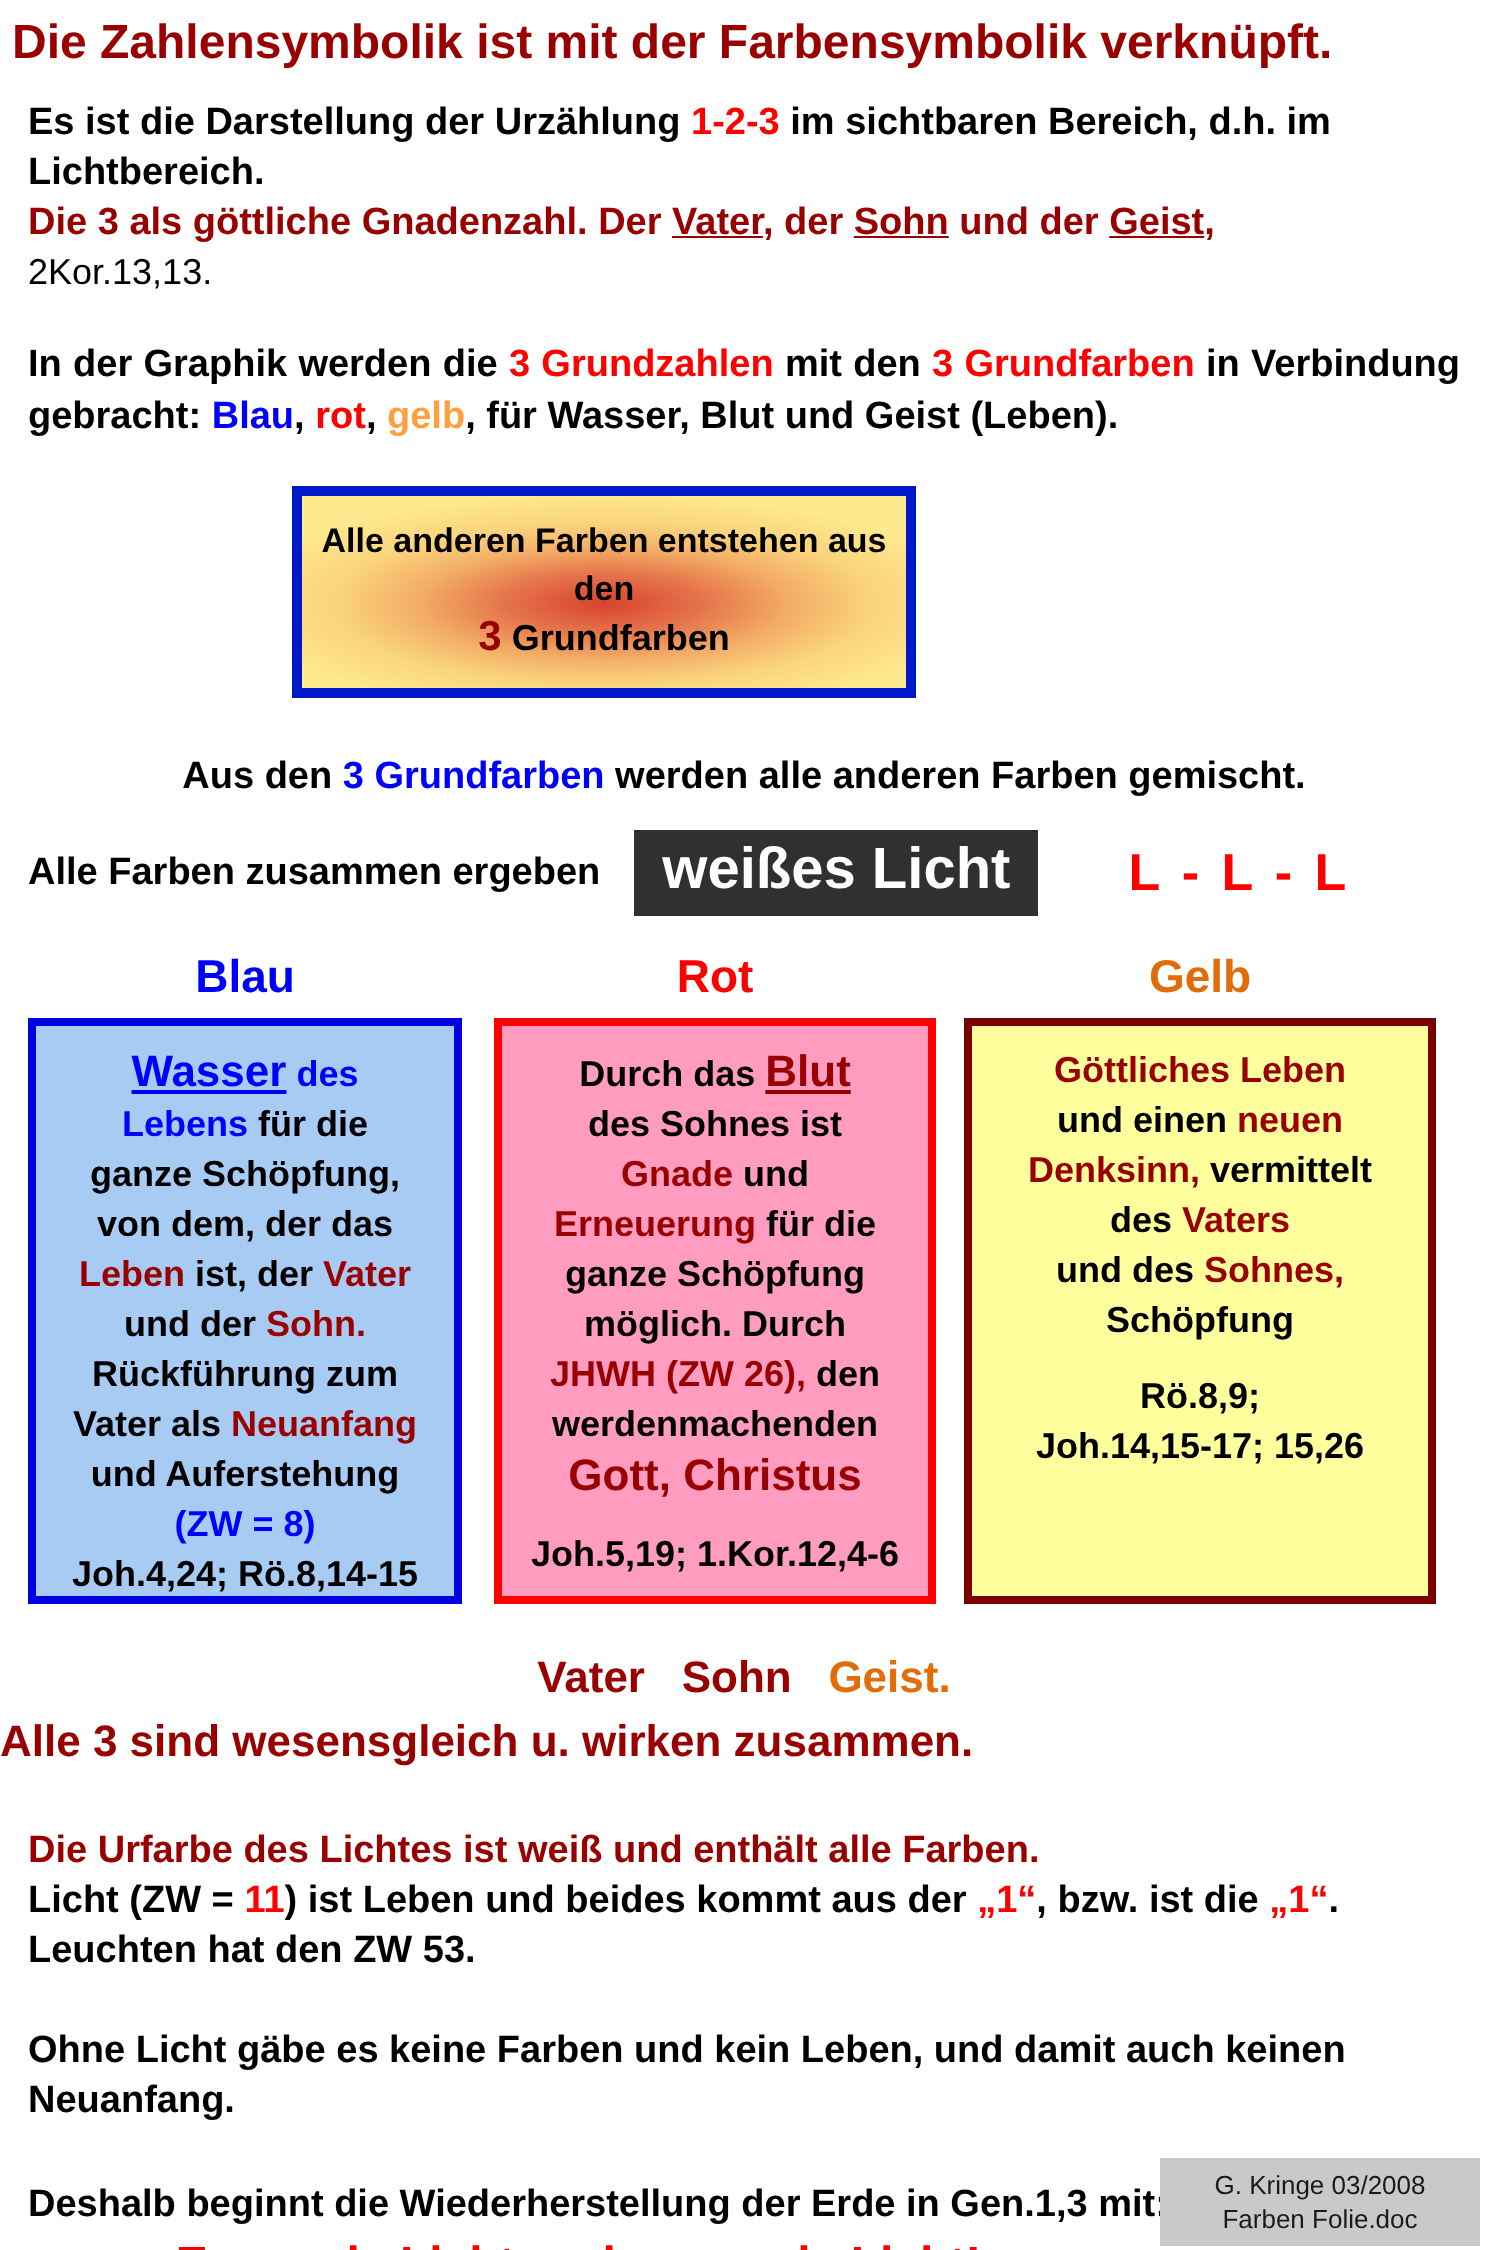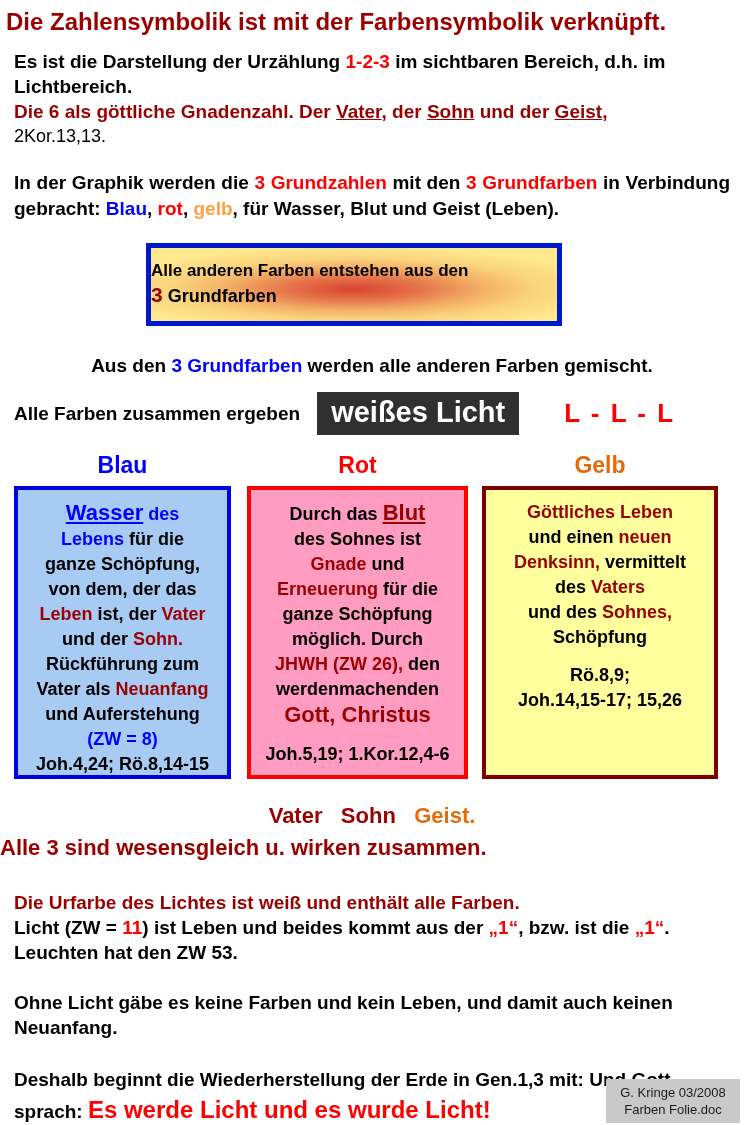--- a/index.html
+++ b/index.html
@@ -74,7 +74,7 @@
 
   <div class="intro">
     <div><span class="c-black">Es ist die Darstellung der Urzählung </span><span class="c-red">1-2-3</span><span class="c-black"> im sichtbaren Bereich, d.h. im Lichtbereich.</span></div>
-    <div><span class="c-darkred">Die 6 als göttliche Gnadenzahl. Der </span><span class="c-darkred u">Vater</span><span class="c-darkred">, der </span><span class="c-darkred u">Sohn</span><span class="c-darkred"> und der </span><span class="c-darkred u">Geist</span><span class="c-darkred">,</span></div>
+    <div><span class="c-darkred">Die 3 als göttliche Gnadenzahl. Der </span><span class="c-darkred u">Vater</span><span class="c-darkred">, der </span><span class="c-darkred u">Sohn</span><span class="c-darkred"> und der </span><span class="c-darkred u">Geist</span><span class="c-darkred">,</span></div>
     <div class="ref">2Kor.13,13.</div>
   </div>
 

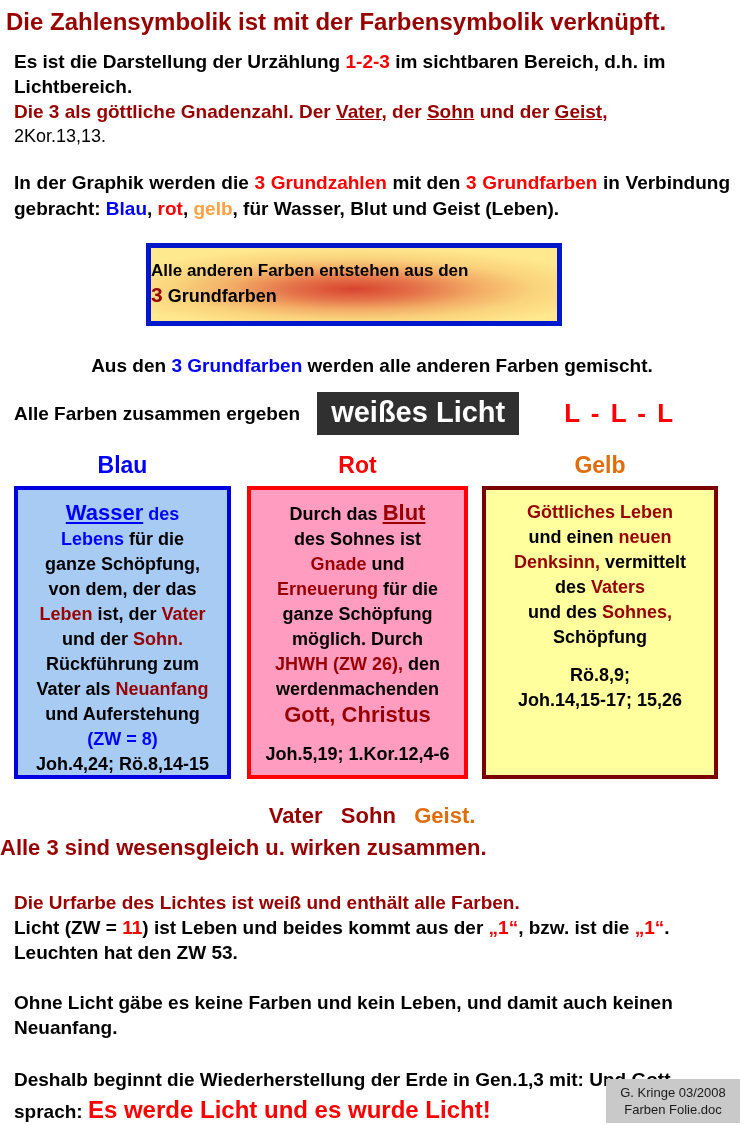--- a/index.html
+++ b/index.html
@@ -24,8 +24,8 @@
   .graphik{margin:21px 14px 0;font-size:19px;line-height:26px;text-align:justify;}
 
   .gradbox{
-    margin:21px 0 0 146px;width:416px;box-sizing:border-box;
-    border:5px solid #0018CC;padding:11px 0 13px;
+    margin:21px 0 0 146px;width:312px;box-sizing:border-box;
+    border:5px solid #0018CC;text-align:center;padding:11px 0 13px;
     background-color:#FFE98E;
     background-image:radial-gradient(ellipse 62% 58% at 50% 56%,
       #D8432F 0%, #E5734A 26%, #F3AE66 50%, #FAD47D 72%, #FFE98E 100%);

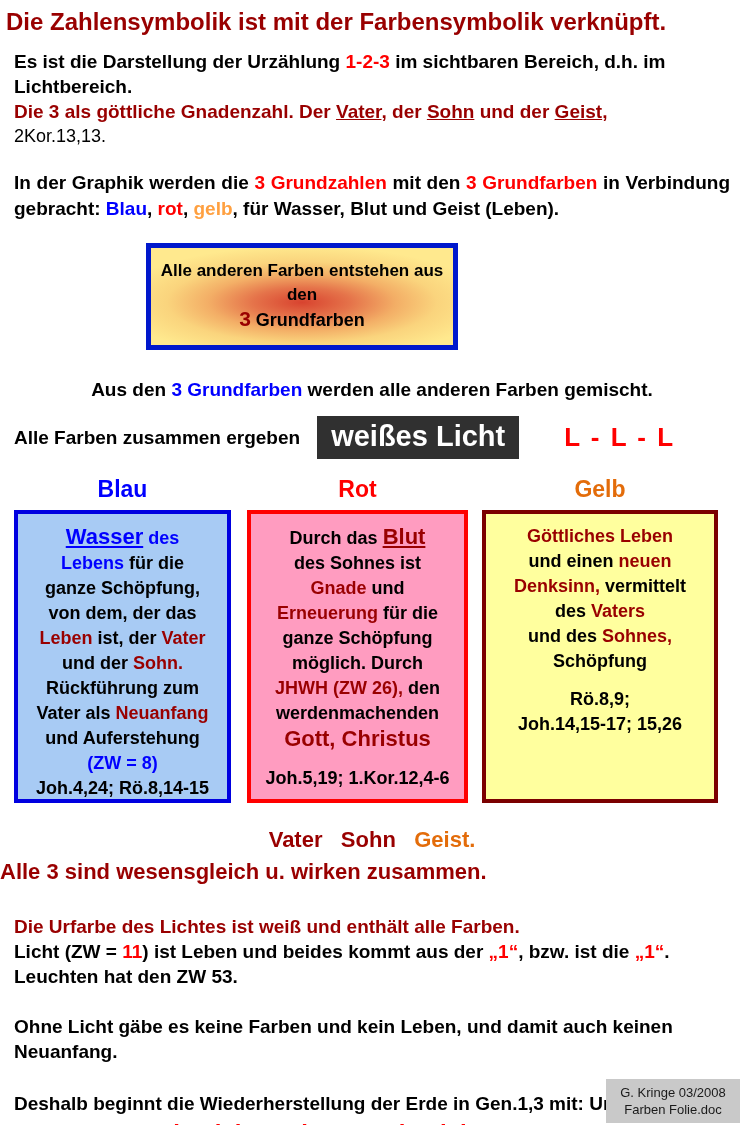--- a/index.html
+++ b/index.html
@@ -60,7 +60,7 @@
   .ohne{margin:25px 14px 0;font-size:19px;line-height:25px;}
   .deshalb{margin:25px 14px 0;font-size:19px;line-height:30px;}
   .footer{
-    position:absolute;right:4px;bottom:2px;width:134px;background:#C9C9C9;
+    position:absolute;right:4px;bottom:2px;width:160px;background:#C9C9C9;
     text-align:center;font-weight:normal;font-size:13px;line-height:17px;
     padding:5px 0;color:#1a1a1a;
   }

